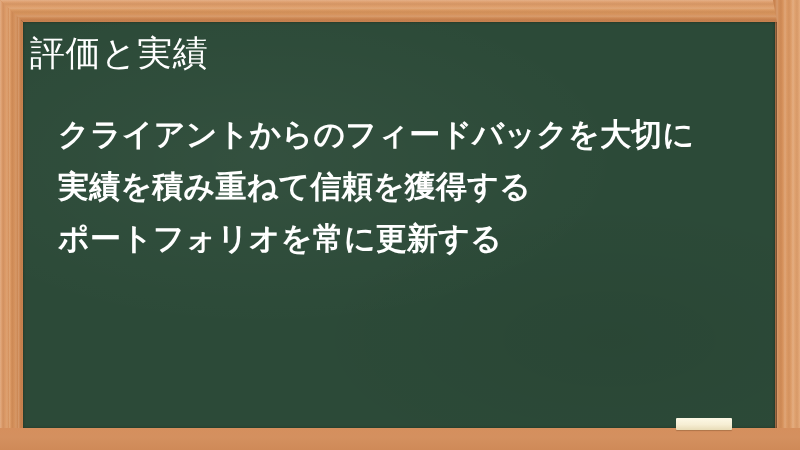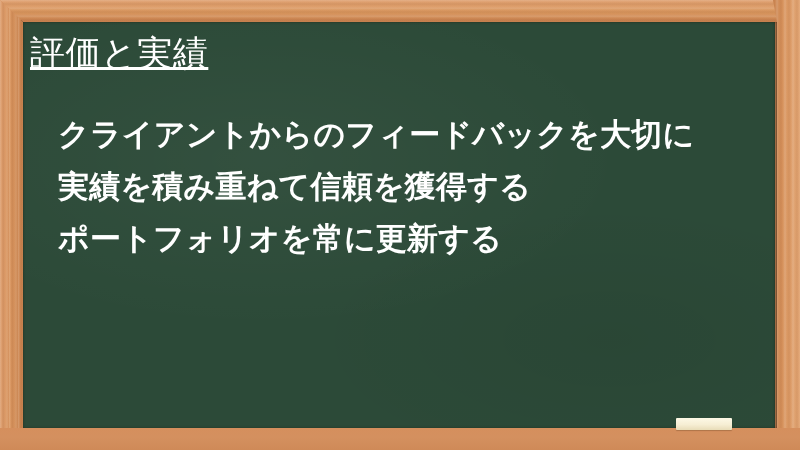--- a/index.html
+++ b/index.html
@@ -119,7 +119,6 @@
     letter-spacing: 0.5px;
     white-space: nowrap;
     font-weight: 400;
-    text-decoration: underline;
   }
 
   .bullet-list {

